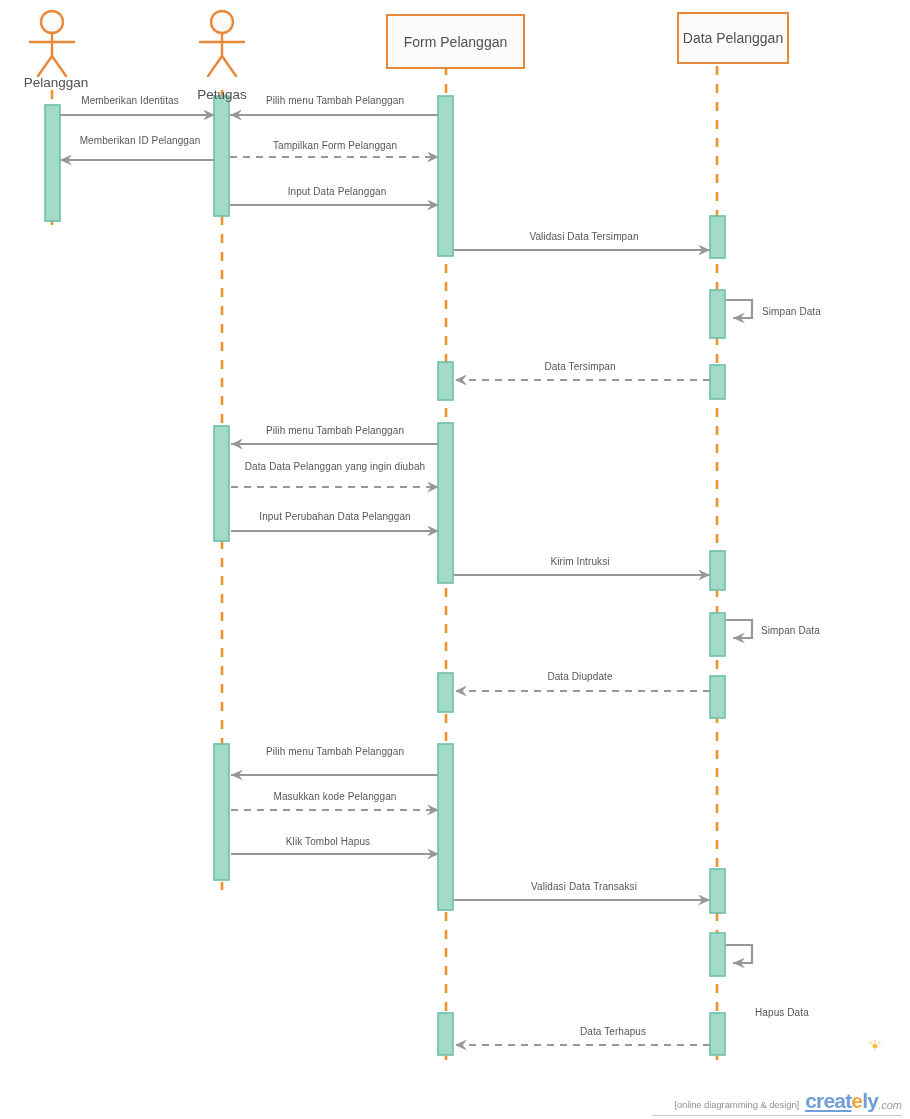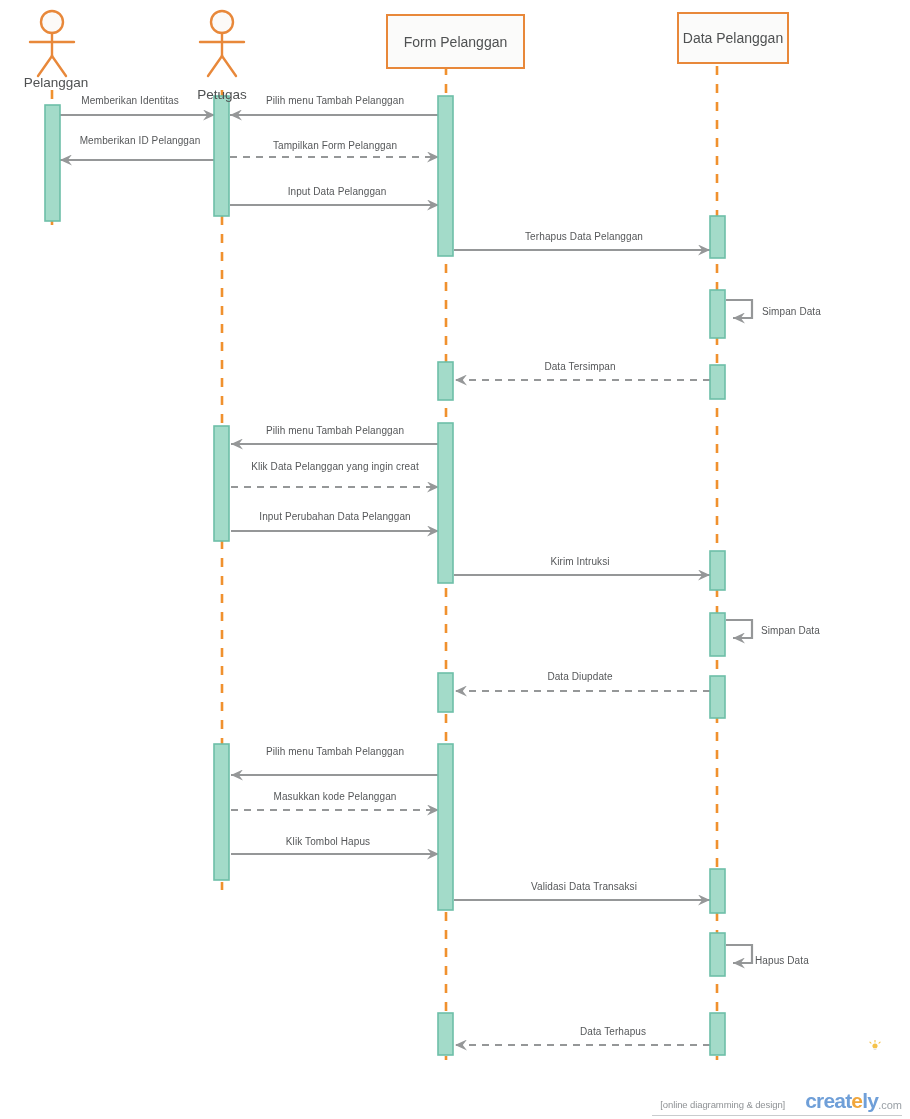--- a/index.html
+++ b/index.html
@@ -221,7 +221,7 @@
   <div class="msg-label center" style="left:140px; top:134px;">Memberikan ID Pelanggan</div>
   <div class="msg-label center" style="left:335px; top:139px;">Tampilkan Form Pelanggan</div>
   <div class="msg-label center" style="left:337px; top:185px;">Input Data Pelanggan</div>
-  <div class="msg-label center" style="left:584px; top:230px;">Terhapus Data Pelanggan</div>
+  <div class="msg-label center" style="left:584px; top:230px;">Validasi Data Tersimpan</div>
   <div class="msg-label" style="left:762px; top:305px;">Simpan Data</div>
   <div class="msg-label center" style="left:580px; top:360px;">Data Tersimpan</div>
   <div class="msg-label center" style="left:335px; top:424px;">Pilih menu Tambah Pelanggan</div>

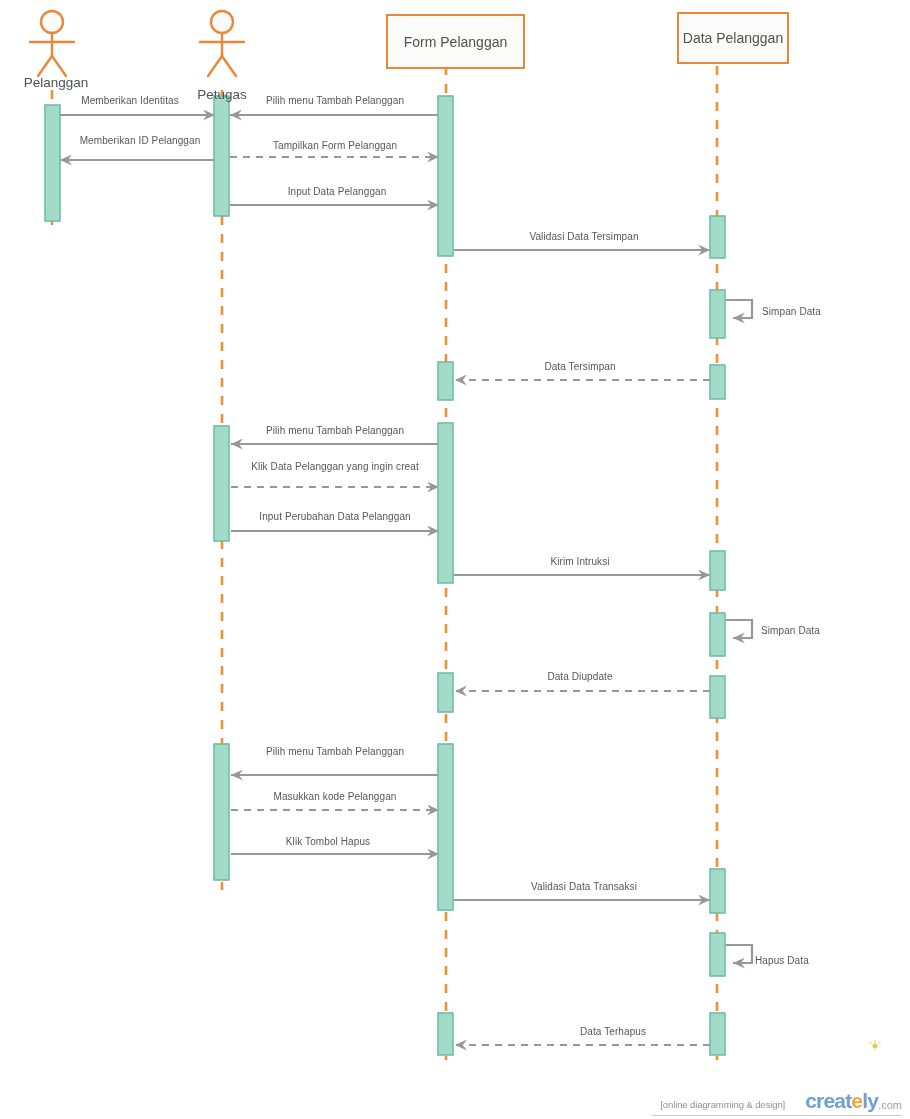--- a/index.html
+++ b/index.html
@@ -225,7 +225,7 @@
   <div class="msg-label" style="left:762px; top:305px;">Simpan Data</div>
   <div class="msg-label center" style="left:580px; top:360px;">Data Tersimpan</div>
   <div class="msg-label center" style="left:335px; top:424px;">Pilih menu Tambah Pelanggan</div>
-  <div class="msg-label center" style="left:335px; top:460px;">Klik Data Pelanggan yang ingin creat</div>
+  <div class="msg-label center" style="left:335px; top:460px;">Data Data Pelanggan yang ingin diubah</div>
   <div class="msg-label center" style="left:335px; top:510px;">Input Perubahan Data Pelanggan</div>
   <div class="msg-label center" style="left:580px; top:555px;">Kirim Intruksi</div>
   <div class="msg-label" style="left:761px; top:624px;">Simpan Data</div>

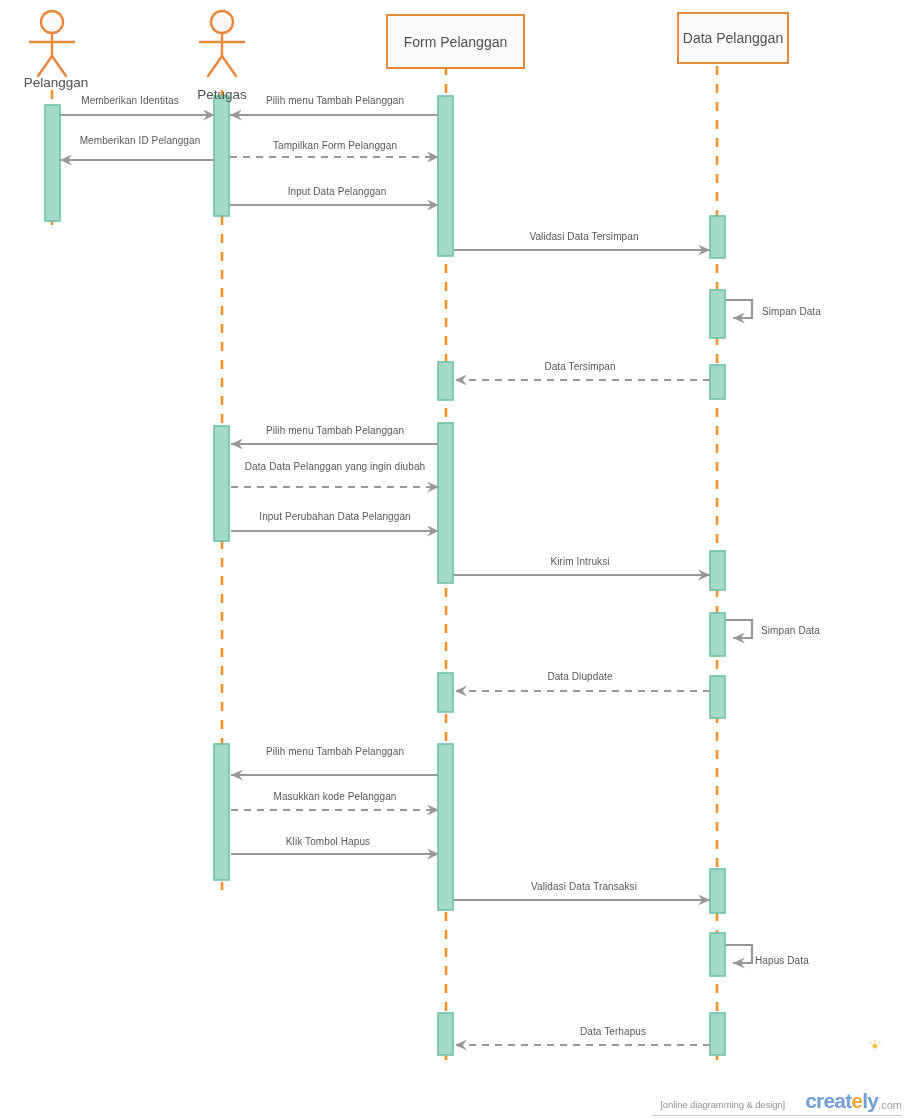--- a/index.html
+++ b/index.html
@@ -234,7 +234,7 @@
   <div class="msg-label center" style="left:335px; top:790px;text-align:center;">Masukkan kode Pelanggan</div>
   <div class="msg-label center" style="left:328px; top:835px;">Klik Tombol Hapus</div>
   <div class="msg-label center" style="left:584px; top:880px;text-align:right;">Validasi Data Transaksi</div>
-  <div class="msg-label" style="left:755px; top:954px;">Hapus Data</div>
+  <div class="msg-label" style="left:755px; top:1006px;">Hapus Data</div>
   <div class="msg-label center" style="left:589px; top:1025px;margin-left:24px;">Data Terhapus</div>
 
   <div id="wm-rule"></div>

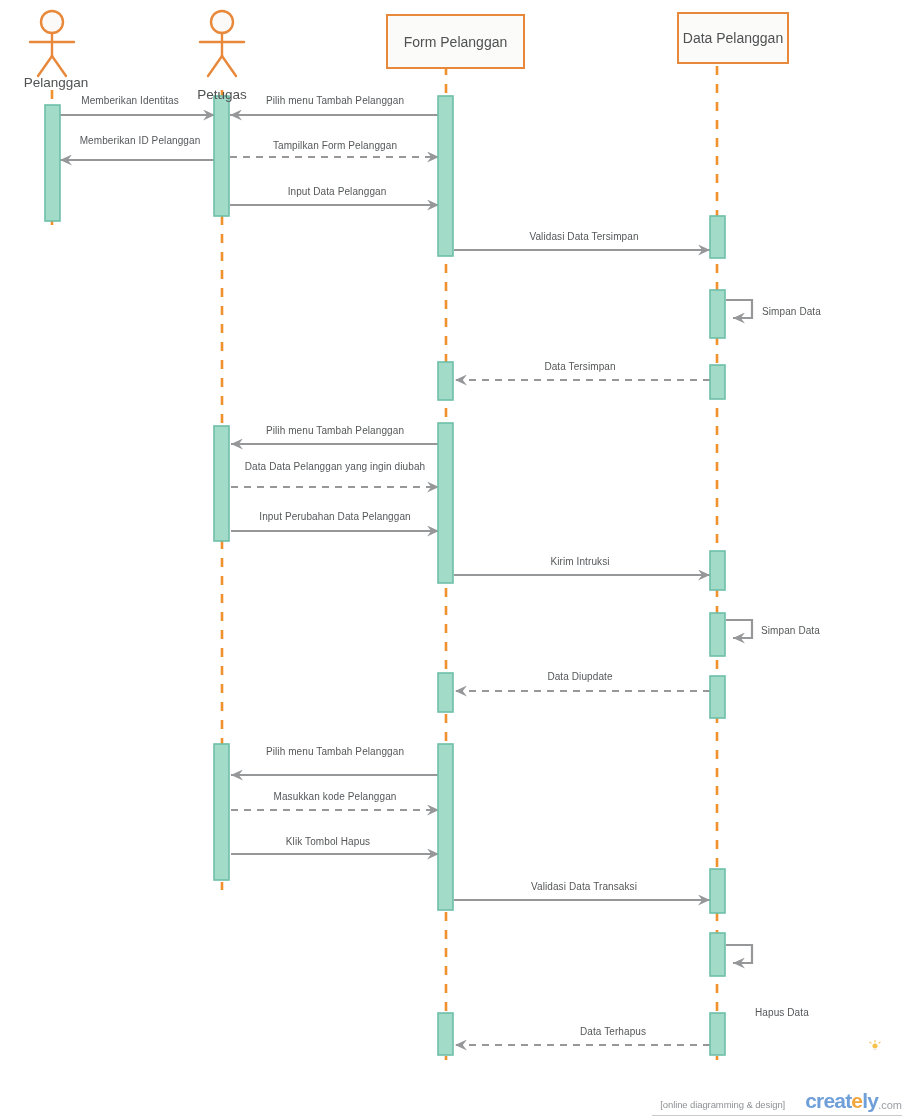--- a/index.html
+++ b/index.html
@@ -63,7 +63,7 @@
     bottom: 6px;
     display: flex;
     align-items: flex-end;
-    gap: 20px;
+    gap: 6px;
     font-family: "Liberation Sans", sans-serif;
   }
   #wm-tag {

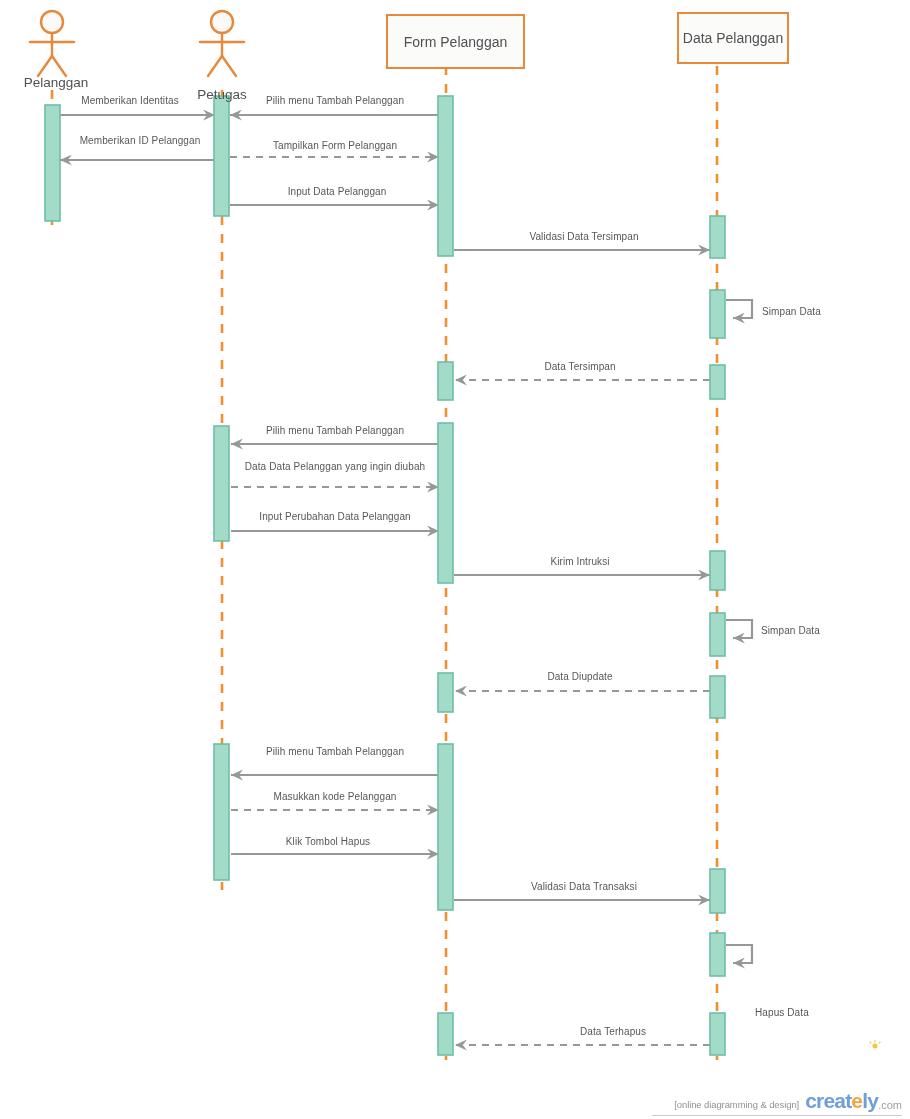--- a/index.html
+++ b/index.html
@@ -80,7 +80,7 @@
     font-size: 21px;
     letter-spacing: -0.8px;
   }
-  .wm-a { color: #6f9fd8; }
+  .wm-a { color: #6f9fd8; text-decoration: underline; }
   .wm-b { color: #f0a63c; }
   .wm-c { color: #6f9fd8; margin-top: 40px; }
   #wm-dot {

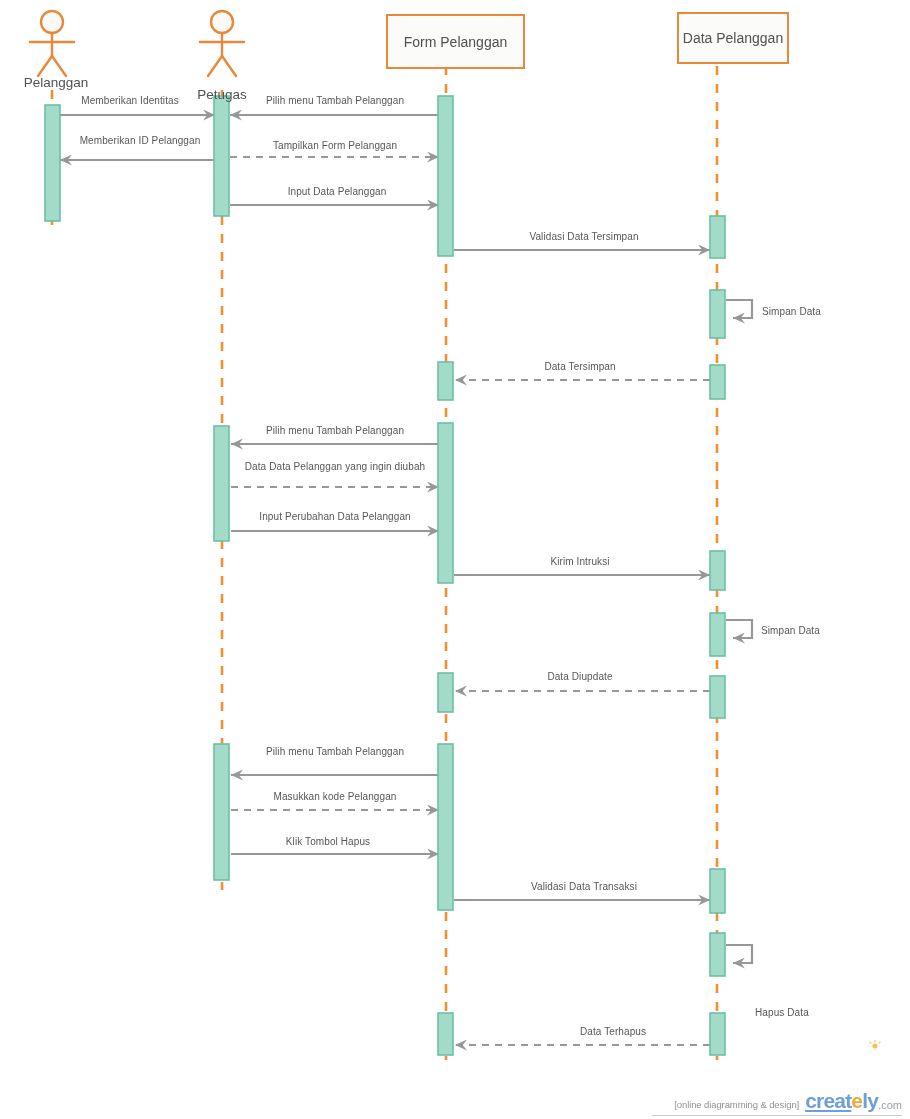--- a/index.html
+++ b/index.html
@@ -89,6 +89,7 @@
     color: #9aa0a6;
     padding-bottom: 2px;
     letter-spacing: 0;
+    font-style: italic;
   }
   #wm-bulb {
     position: absolute;

